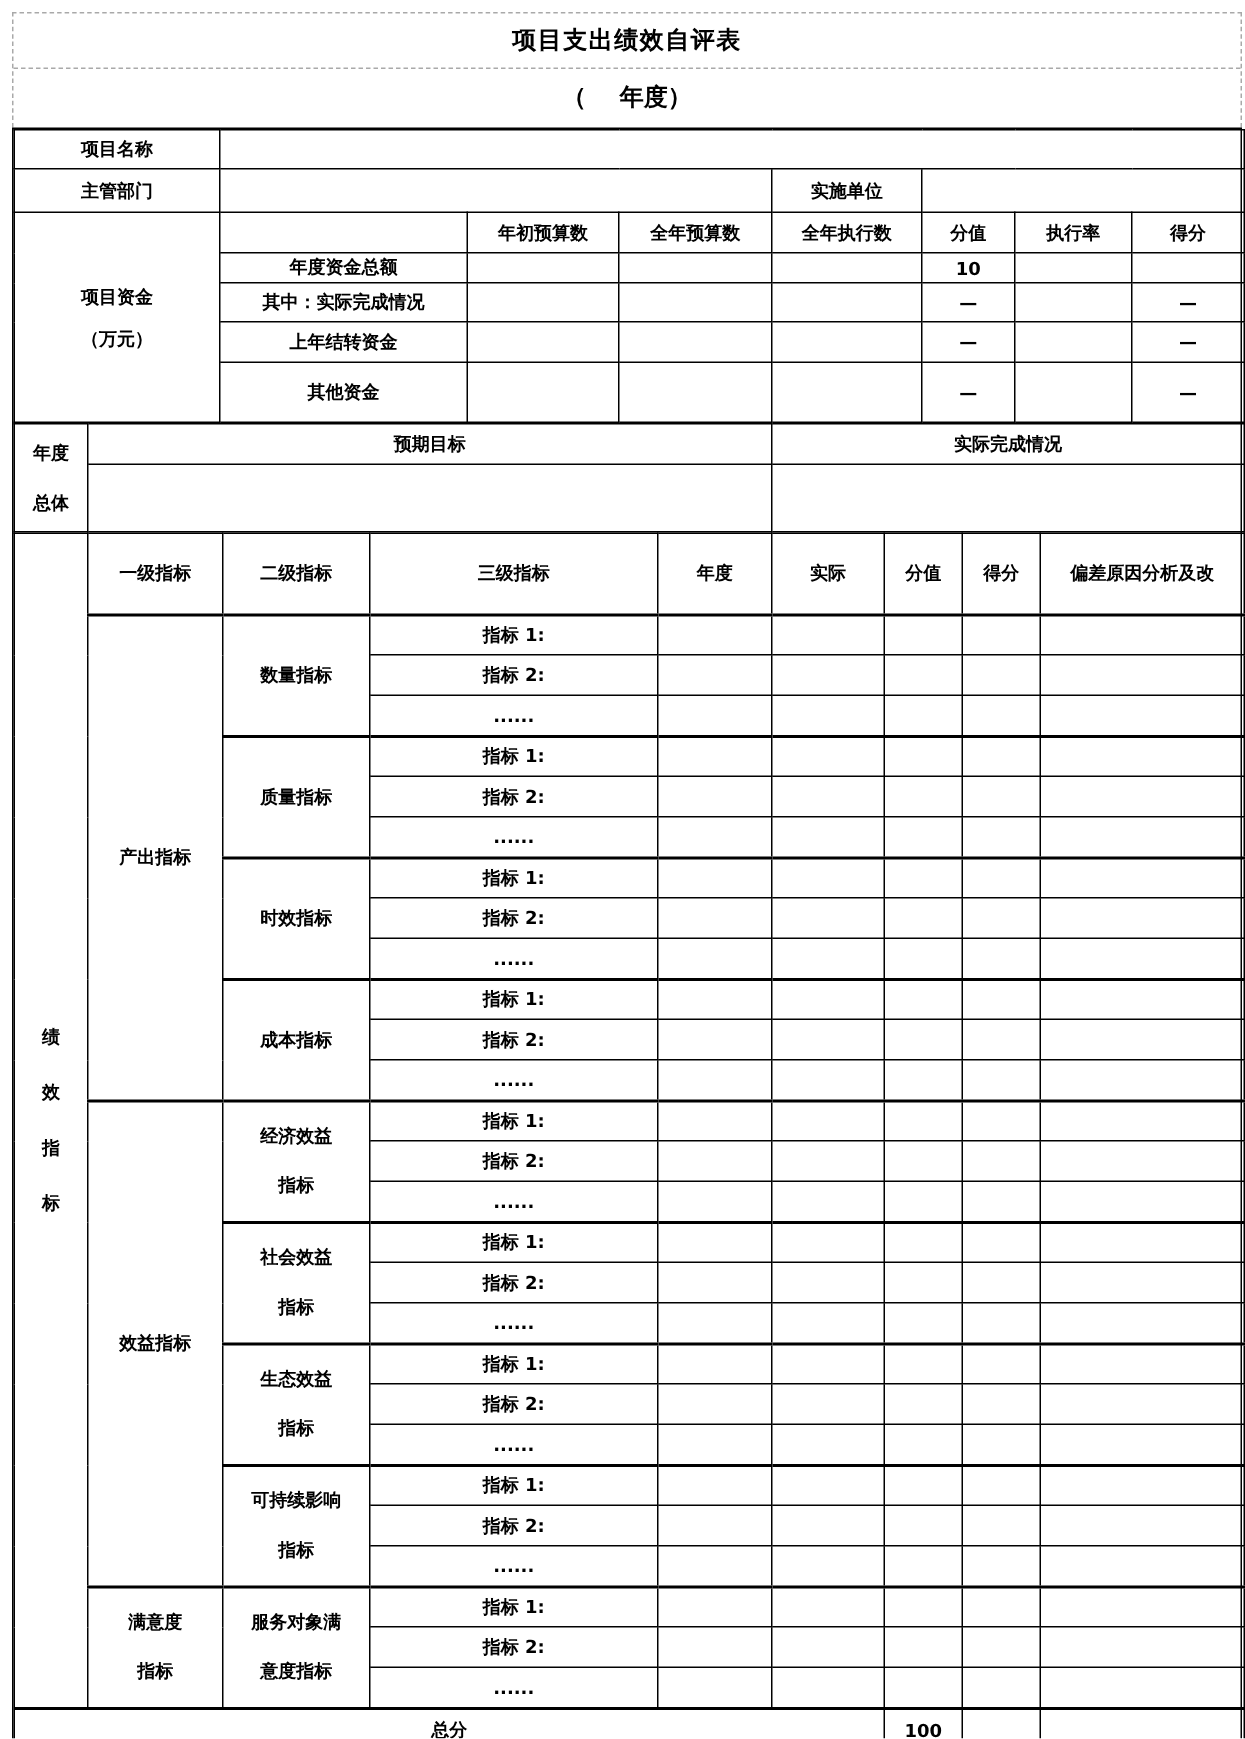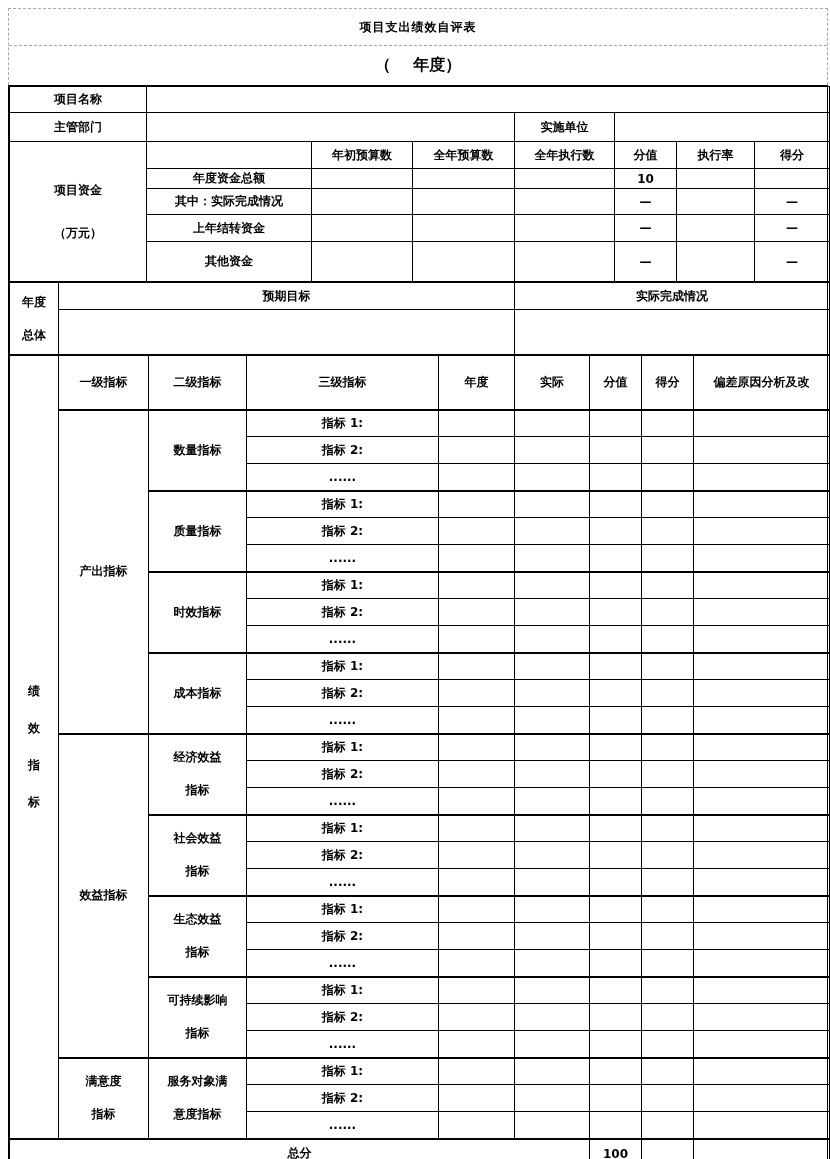--- a/index.html
+++ b/index.html
@@ -8,7 +8,7 @@
   .title-block{margin:8px 2px 0 8px;border:1px dashed #a9a9a9;border-bottom:none;}
   .title-row{height:36px;display:flex;align-items:center;justify-content:center;
              border-bottom:1px dashed #a9a9a9;}
-  .title-row span{font-size:12px;font-weight:bold;letter-spacing:1px;}
+  .title-row span{font-size:16px;font-weight:bold;letter-spacing:1px;}
   .subtitle-row{height:39px;display:flex;align-items:center;justify-content:center;}
   .subtitle-row span{font-size:16px;font-weight:bold;white-space:pre;}
   .sheet{margin:0 2px 0 8px;border:1px solid #000;}

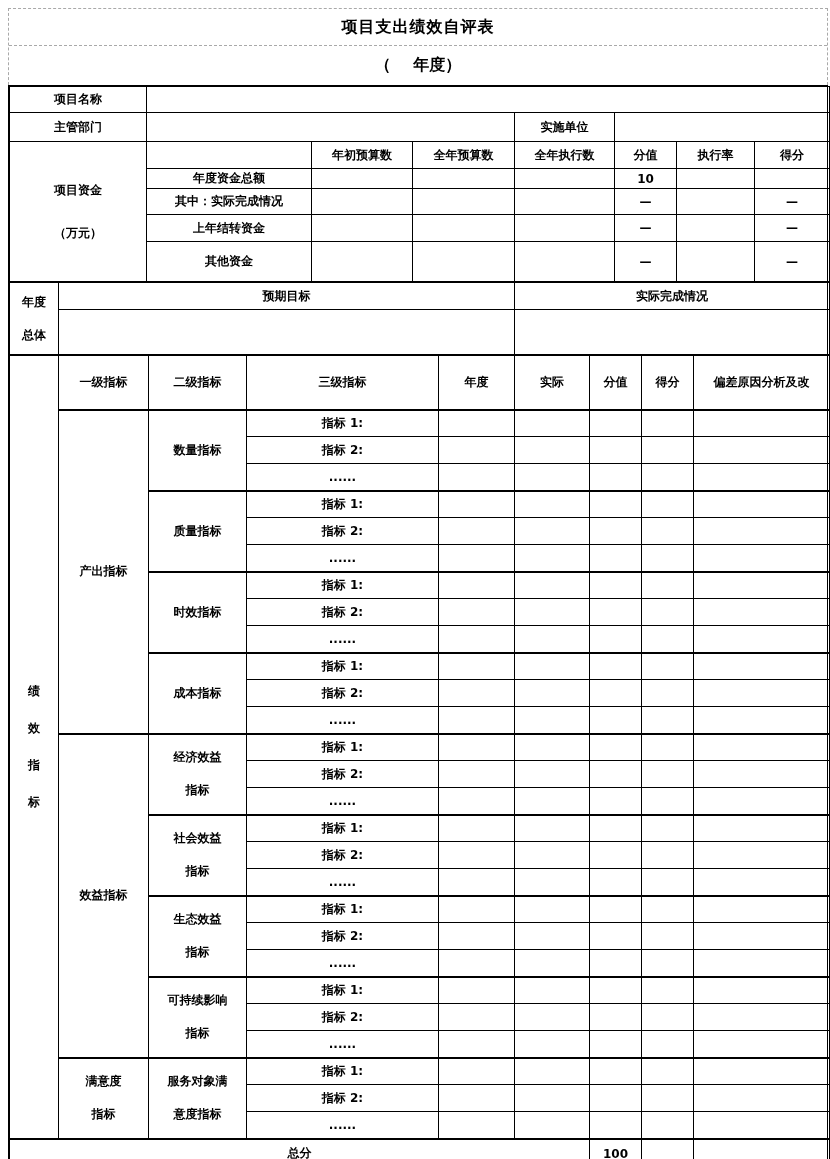--- a/index.html
+++ b/index.html
@@ -16,7 +16,7 @@
   .tbl td{border:1px solid #000;font-size:12px;font-weight:bold;text-align:center;
           vertical-align:middle;padding:1px 2px;overflow:hidden;}
   .ml{white-space:pre-line;line-height:33px;}
-  .bigml{white-space:pre-line;line-height:43px;}
+  .bigml{white-space:pre-line;line-height:28px;}
   .side{white-space:pre-line;line-height:37px;font-weight:bold;}
   .left{text-align:left;padding-left:5px;}
   .ind1{text-align:left;padding-left:31px;margin-left:20px;}

